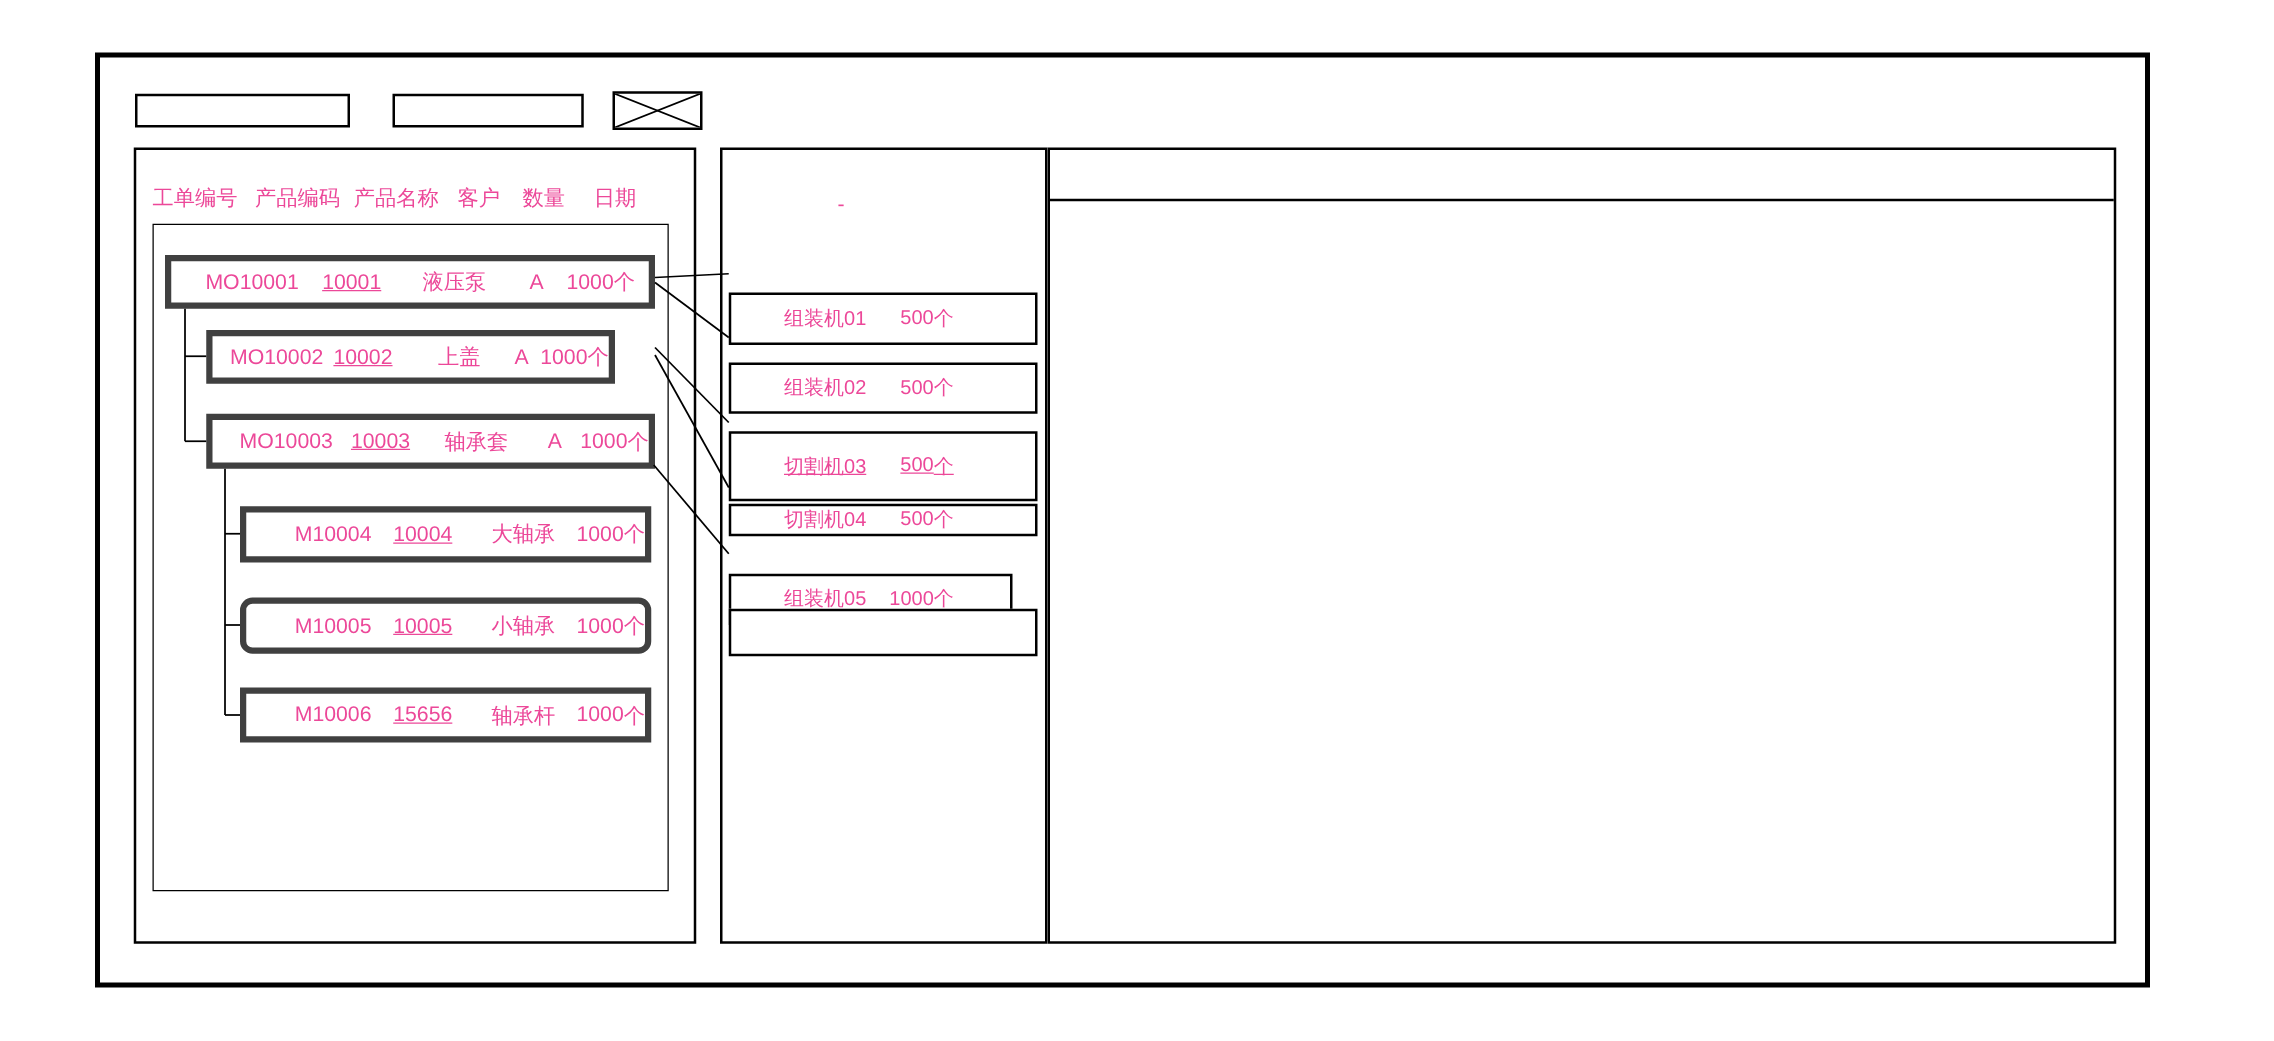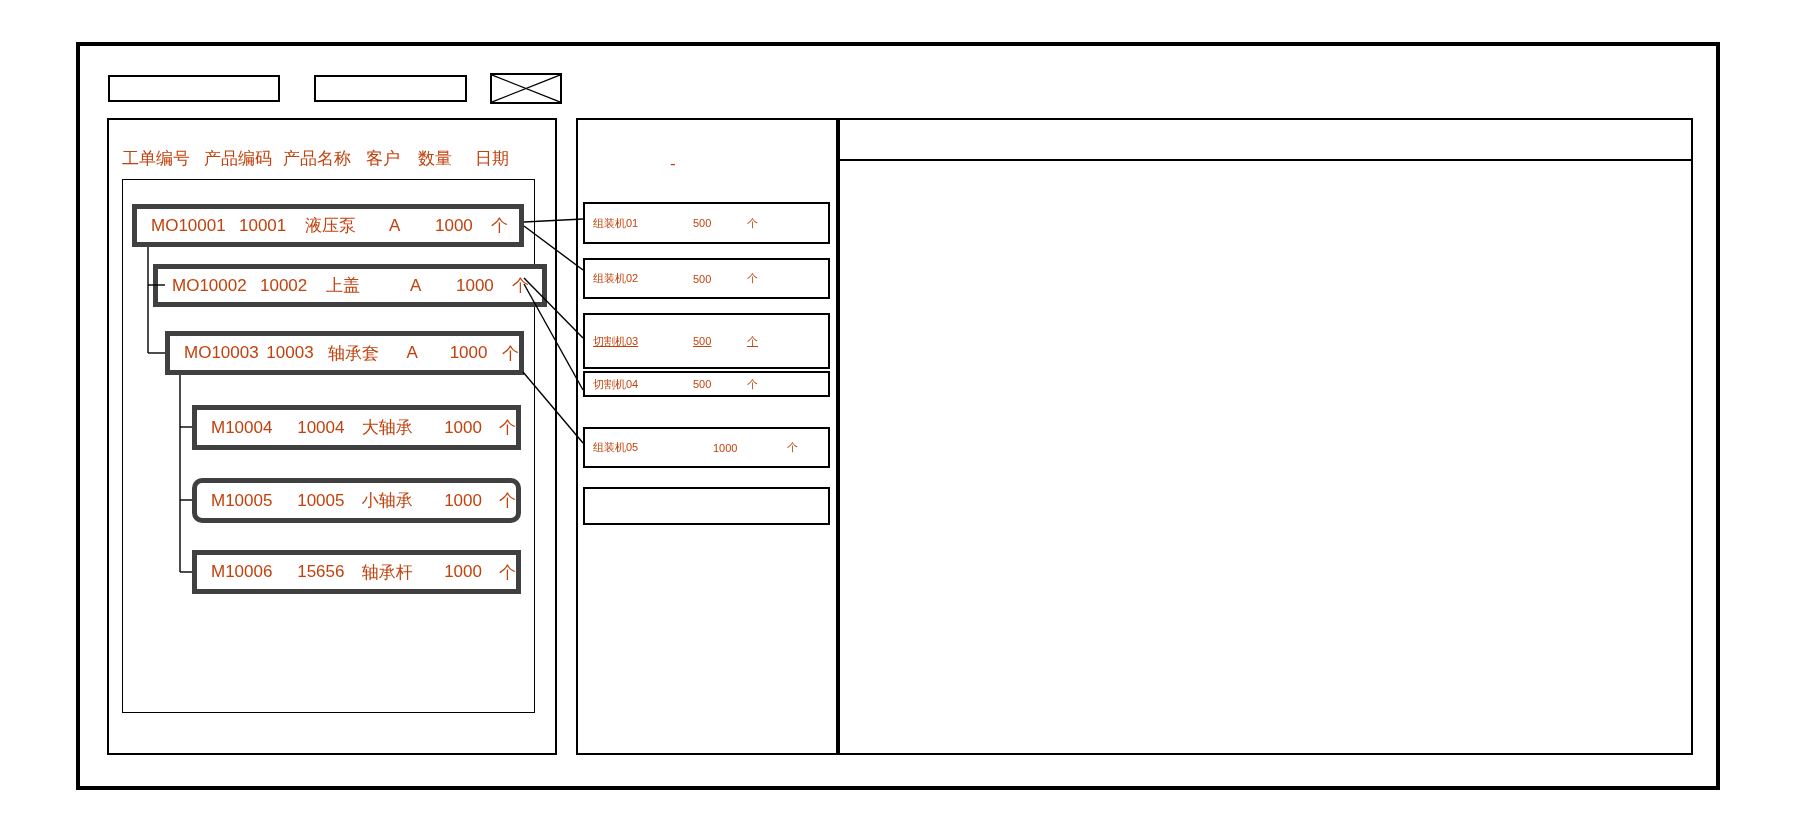--- a/index.html
+++ b/index.html
@@ -5,8 +5,9 @@
   html,body{margin:0;padding:0;background:#ffffff;}
   .stage{
     position:relative;width:1819px;height:833px;background:#ffffff;
-    font-family:"Liberation Sans","DejaVu Sans",sans-serif;color:#c2410c;
+    font-family:"Liberation Sans","DejaVu Sans",sans-serif;color:#ec4899;
     overflow:hidden;
+    text-align:right;
   }
   .abs{position:absolute;box-sizing:border-box;}
   

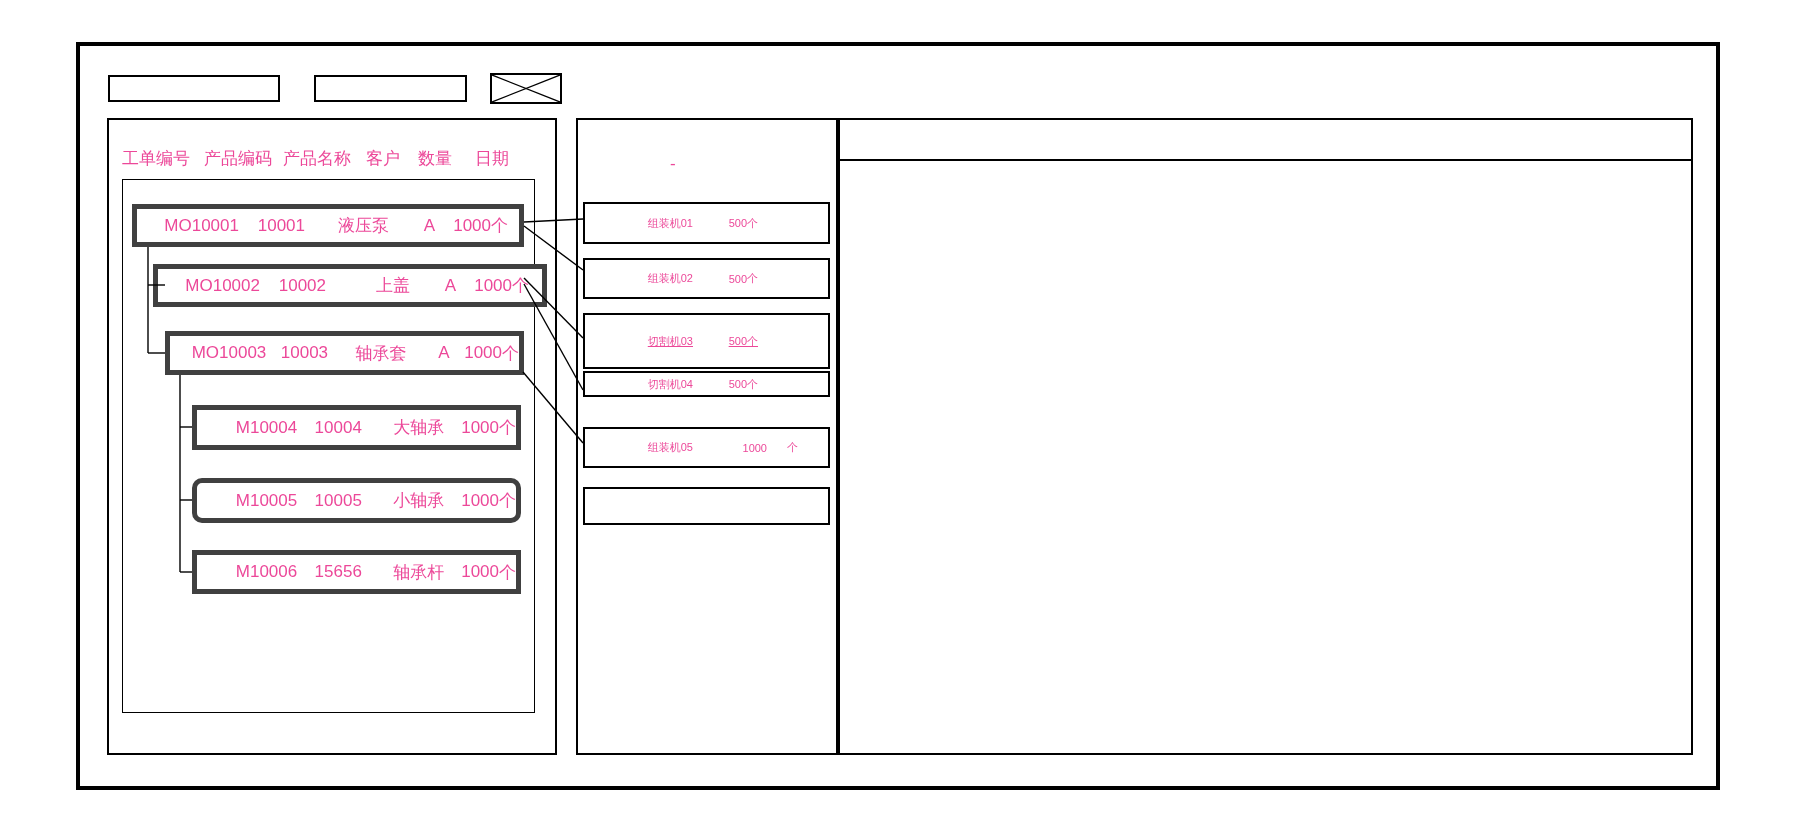--- a/index.html
+++ b/index.html
@@ -38,7 +38,7 @@
   .n5{left:83px;top:358px;width:329px;height:45px;border-radius:10px;}
   .n6{left:83px;top:430px;width:329px;height:44px;}
   .f{display:inline-block;}
-  .f-id{width:88px;} .f-code{width:66px;} .f-name{width:84px;}
+  .f-id{width:88px;} .f-code{width:66px;text-decoration:underline;} .f-name{width:84px;}
   .f-cust{width:46px;} .f-qty{width:56px;}
   .node.no-cust .f-cust{width:0;}
   

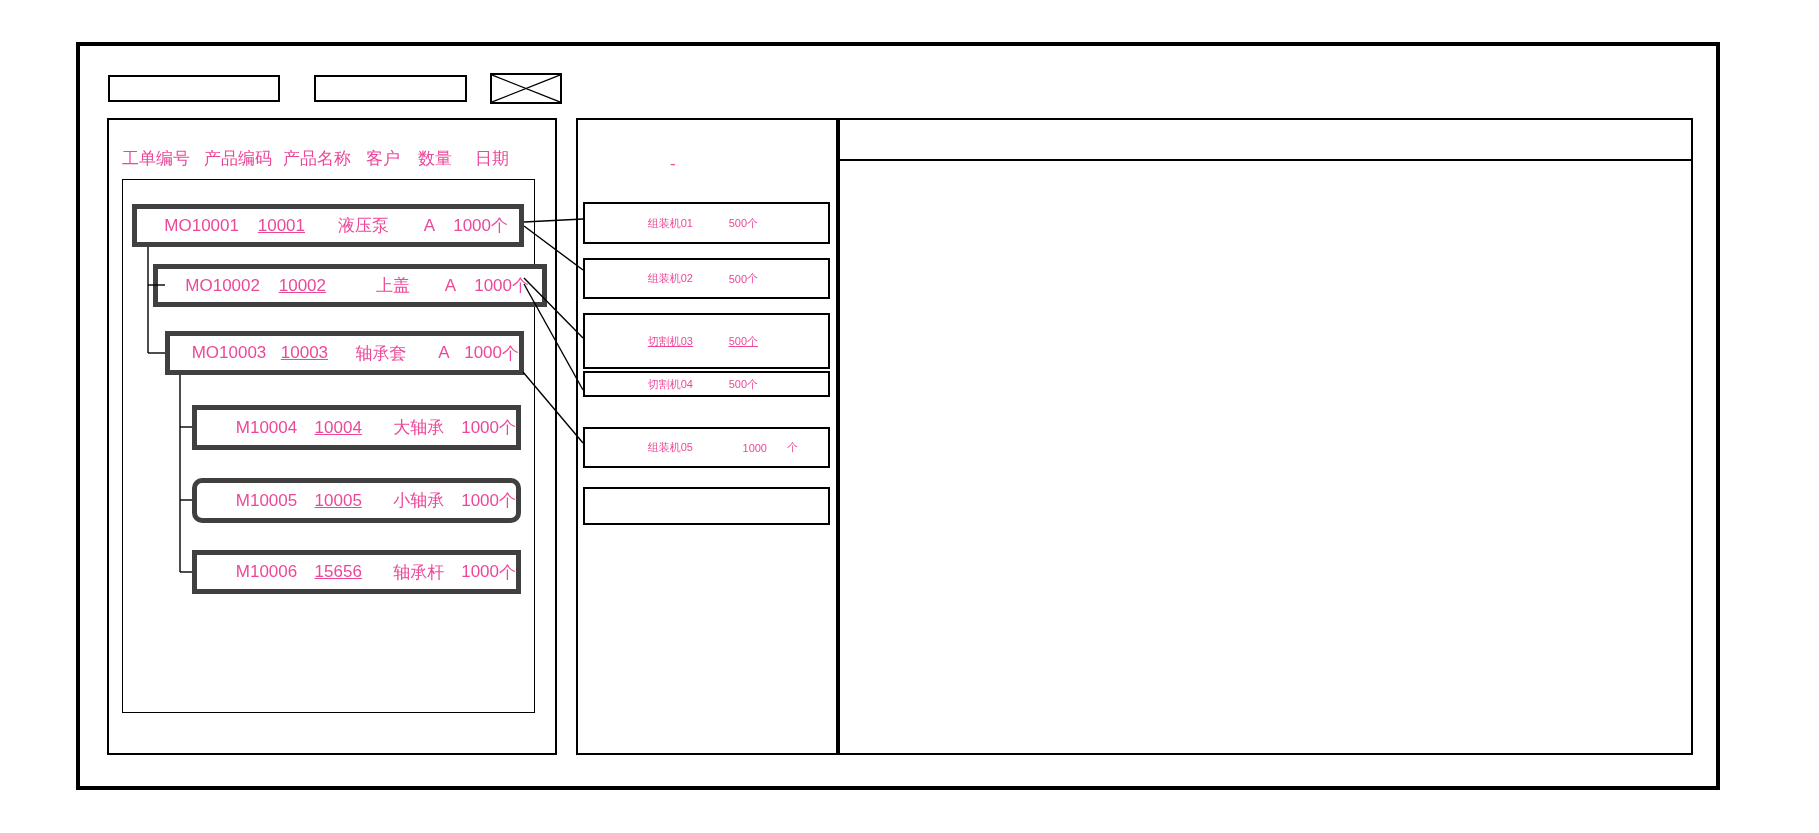--- a/index.html
+++ b/index.html
@@ -44,7 +44,7 @@
   
   .note-dash{position:absolute;left:92px;top:34px;font-size:17px;}
   .machine{border:2px solid #000;background:#fff;display:flex;align-items:center;
-           padding-left:8px;font-size:11px;white-space:nowrap;}
+           padding-left:8px;font-size:16px;white-space:nowrap;margin-top:32px;}
   .m1{left:5px;top:82px;width:247px;height:42px;}
   .m2{left:5px;top:138px;width:247px;height:41px;}
   .m3{left:5px;top:193px;width:247px;height:56px;text-decoration:underline;}

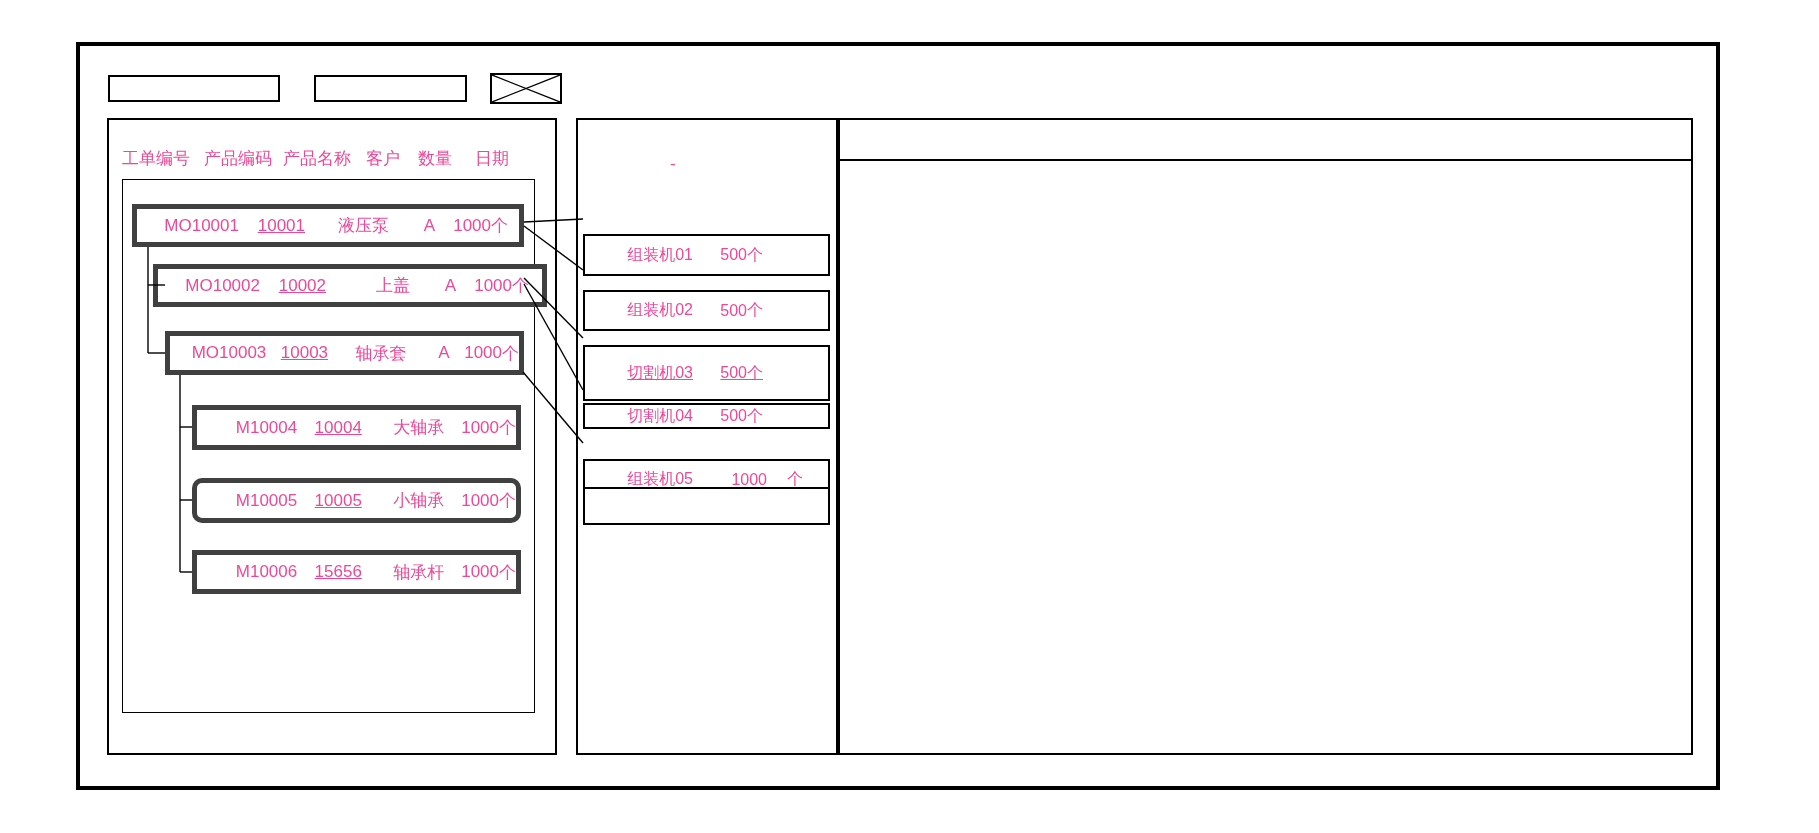--- a/index.html
+++ b/index.html
@@ -32,7 +32,7 @@
   .node{border:5px solid #404040;background:#fff;display:flex;align-items:center;
         padding-left:14px;font-size:17px;white-space:nowrap;}
   .n1{left:23px;top:84px;width:392px;height:43px;}
-  .n2{left:44px;top:144px;width:394px;height:43px;}
+  .n2{left:56px;top:144px;width:327px;height:43px;}
   .n3{left:56px;top:211px;width:359px;height:44px;}
   .n4{left:83px;top:285px;width:329px;height:45px;}
   .n5{left:83px;top:358px;width:329px;height:45px;border-radius:10px;}

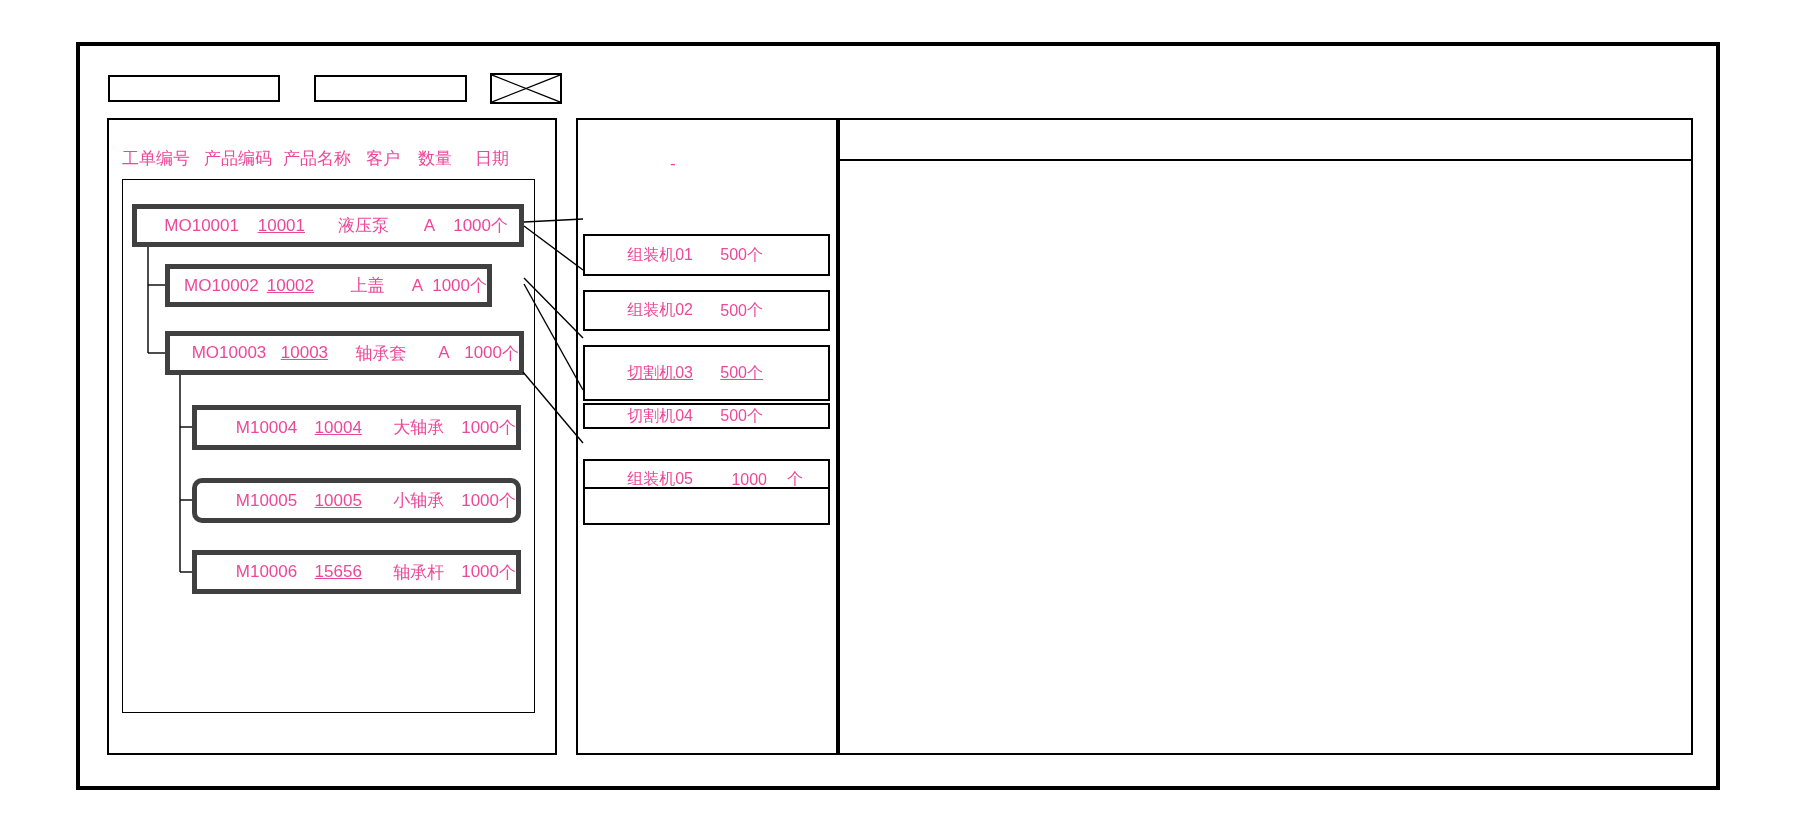--- a/index.html
+++ b/index.html
@@ -49,7 +49,7 @@
   .m2{left:5px;top:138px;width:247px;height:41px;}
   .m3{left:5px;top:193px;width:247px;height:56px;text-decoration:underline;}
   .m4{left:5px;top:251px;width:247px;height:26px;}
-  .m5{left:5px;top:307px;width:247px;height:41px;gap:20px;}
+  .m5{left:5px;top:307px;width:227px;height:41px;}
   .m-empty{left:5px;top:367px;width:247px;height:38px;border:2px solid #000;background:#fff;}
   .m-name{display:inline-block;width:100px;}
   .m-qty{display:inline-block;width:54px;}

